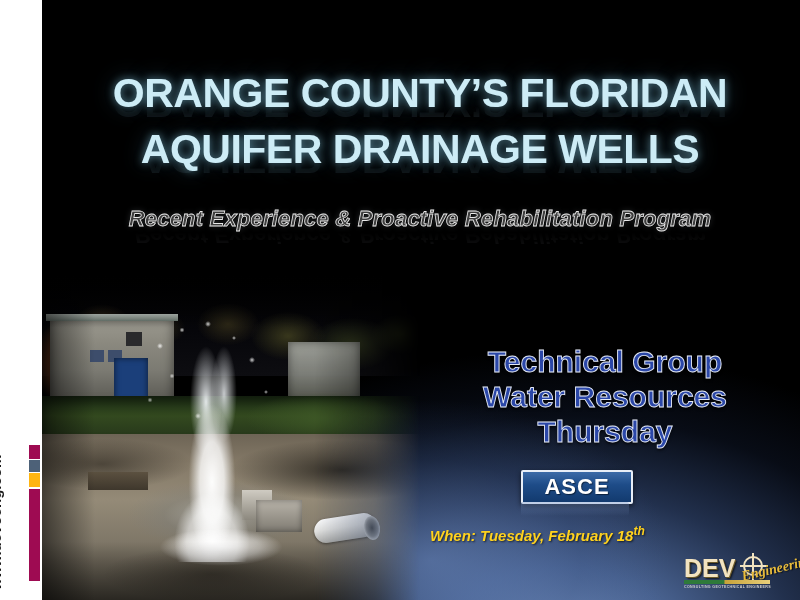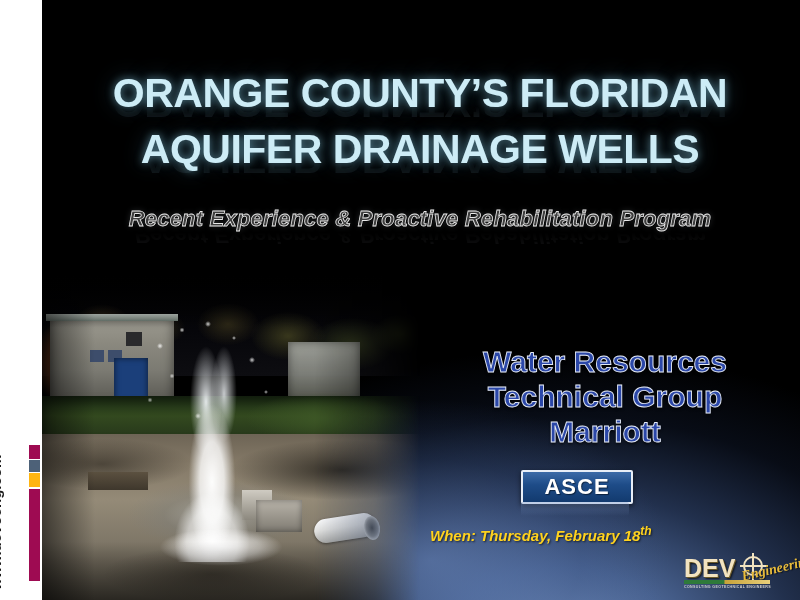--- a/index.html
+++ b/index.html
@@ -328,8 +328,8 @@
   <div class="subtitle-reflect">Recent Experience &amp; Proactive Rehabilitation Program</div>
 
   <div class="event-block">
+    <div class="event-line">Technical Group</div>
     <div class="event-line">Water Resources</div>
-    <div class="event-line">Technical Group</div>
     <div class="event-line">Marriott</div>
   </div>
 

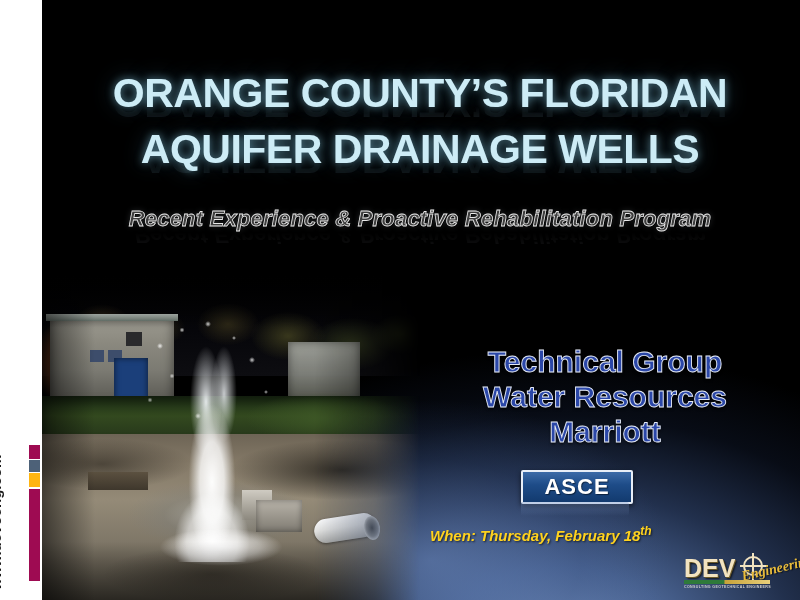--- a/index.html
+++ b/index.html
@@ -330,7 +330,7 @@
   <div class="event-block">
     <div class="event-line">Technical Group</div>
     <div class="event-line">Water Resources</div>
-    <div class="event-line">Marriott</div>
+    <div class="event-line">Thursday</div>
   </div>
 
   <div class="asce-logo">

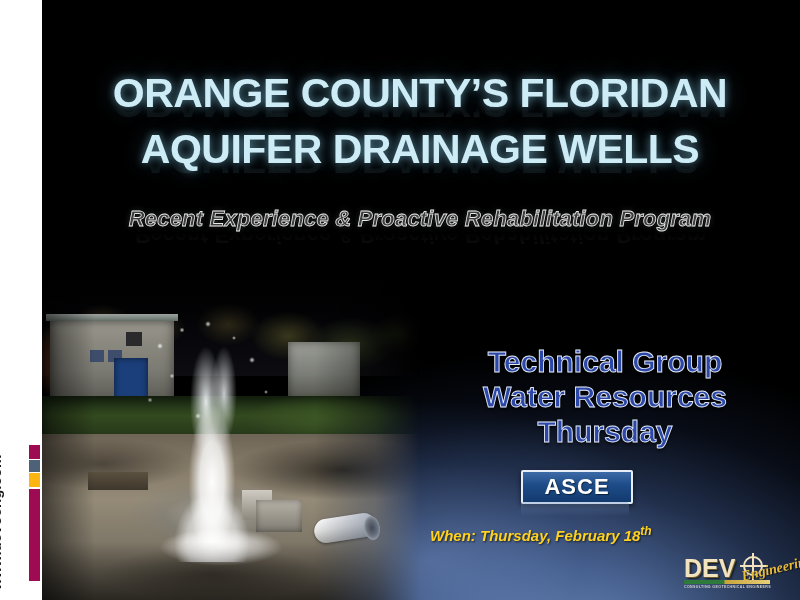--- a/index.html
+++ b/index.html
@@ -341,7 +341,7 @@
   <div class="details">
     <div>
       <span class="lbl">When:</span>
-      <span>Thursday, February 18</span><span class="sup">th</span>
+      <span>Tuesday, February 18</span><span class="sup">th</span>
     </div>
   </div>
 

